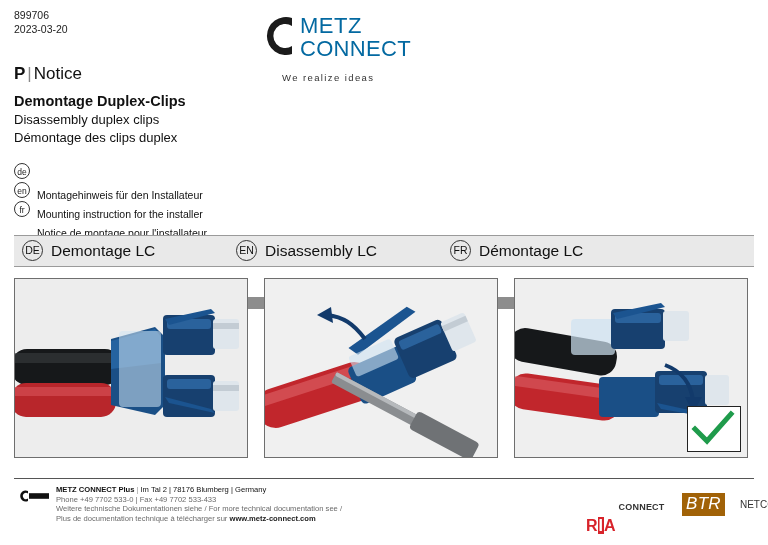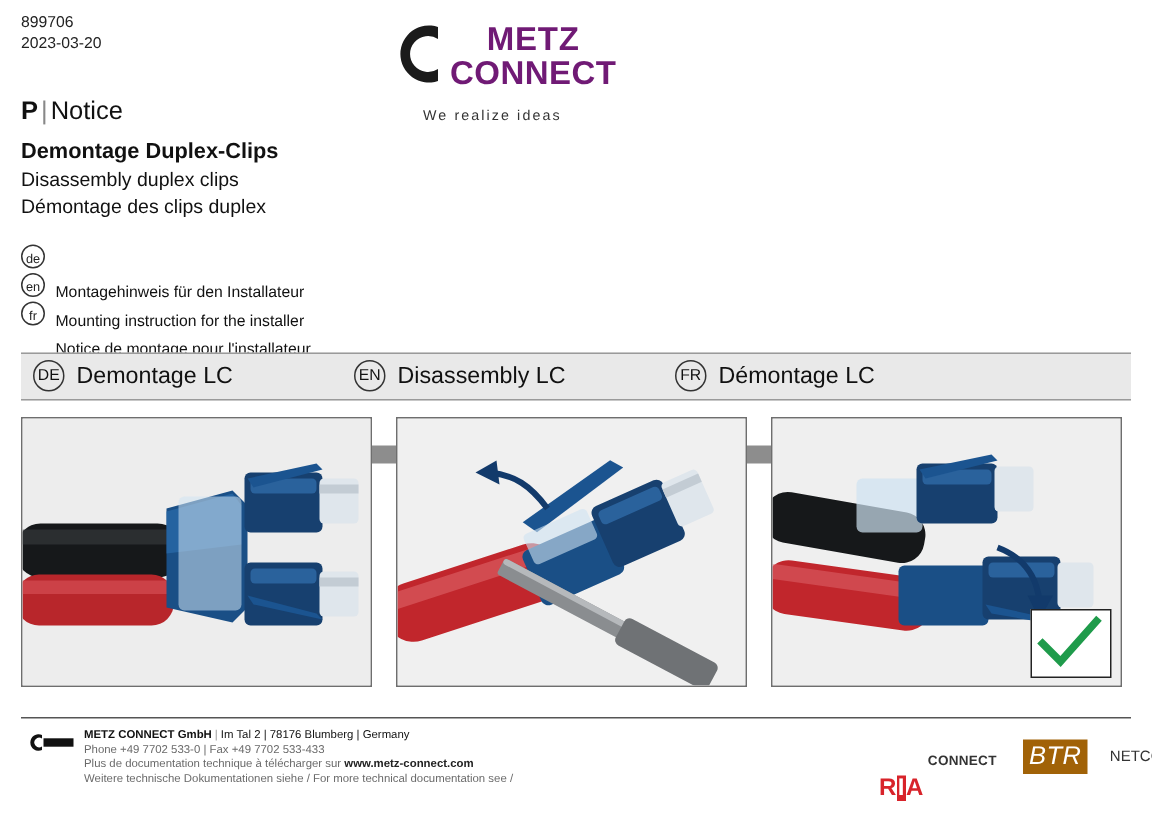--- a/index.html
+++ b/index.html
@@ -54,11 +54,10 @@
     left: 48px;
     top: 4px;
     font-size: 22px;
-    font-weight: bold;
+    font-weight: normal;
     letter-spacing: 0.5px;
-    color: #701a75;
+    color: #0369a1;
     line-height: 23px;
-    text-align: center;
   }
   .brand-words .l2 {
     letter-spacing: 0.3px;

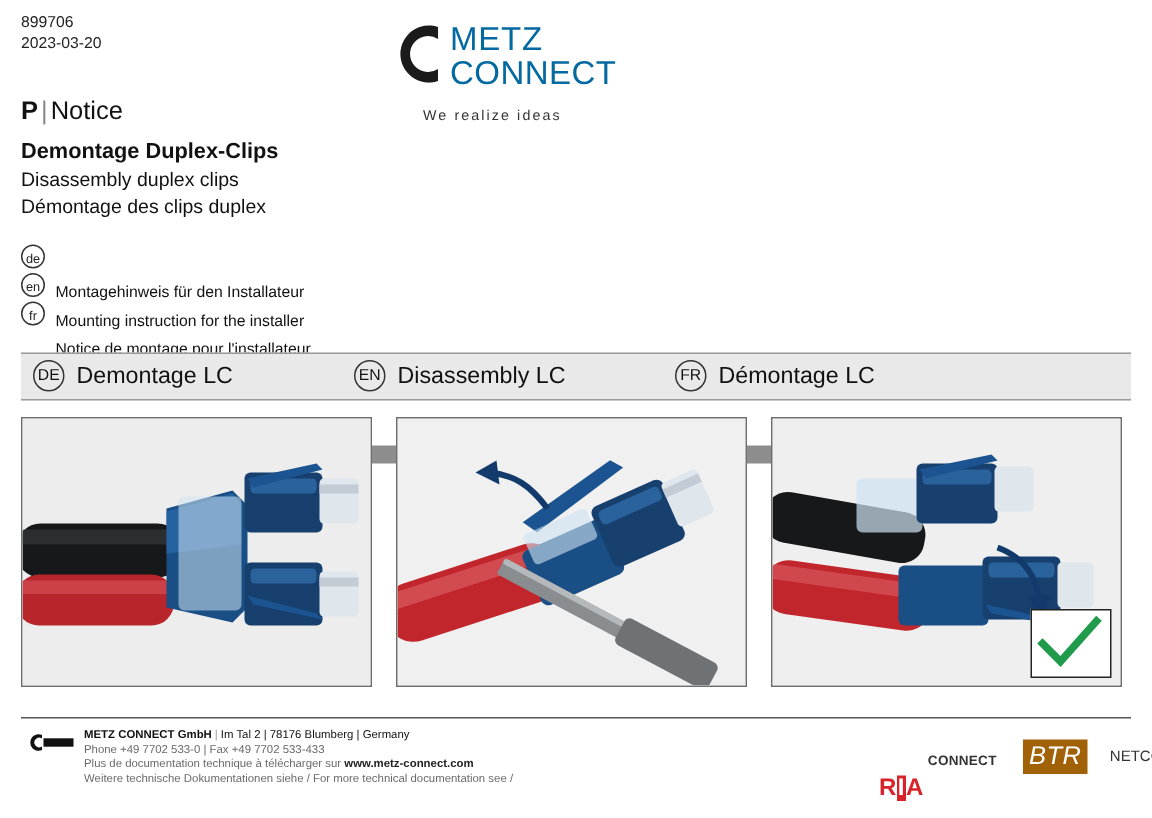--- a/index.html
+++ b/index.html
@@ -471,7 +471,7 @@
     </div>
     <div class="foot-text">
       <div class="l1">
-        <b>METZ CONNECT GmbH</b><span class="sep">|</span><span>Im Tal 2 | 78176 Blumberg | Germany</span>
+        <b>METZ CONNECT Plus</b><span class="sep">|</span><span>Im Tal 2 | 78176 Blumberg | Germany</span>
       </div>
       <div class="dim">Phone +49 7702 533-0 | Fax +49 7702 533-433</div>
       <div class="dim">

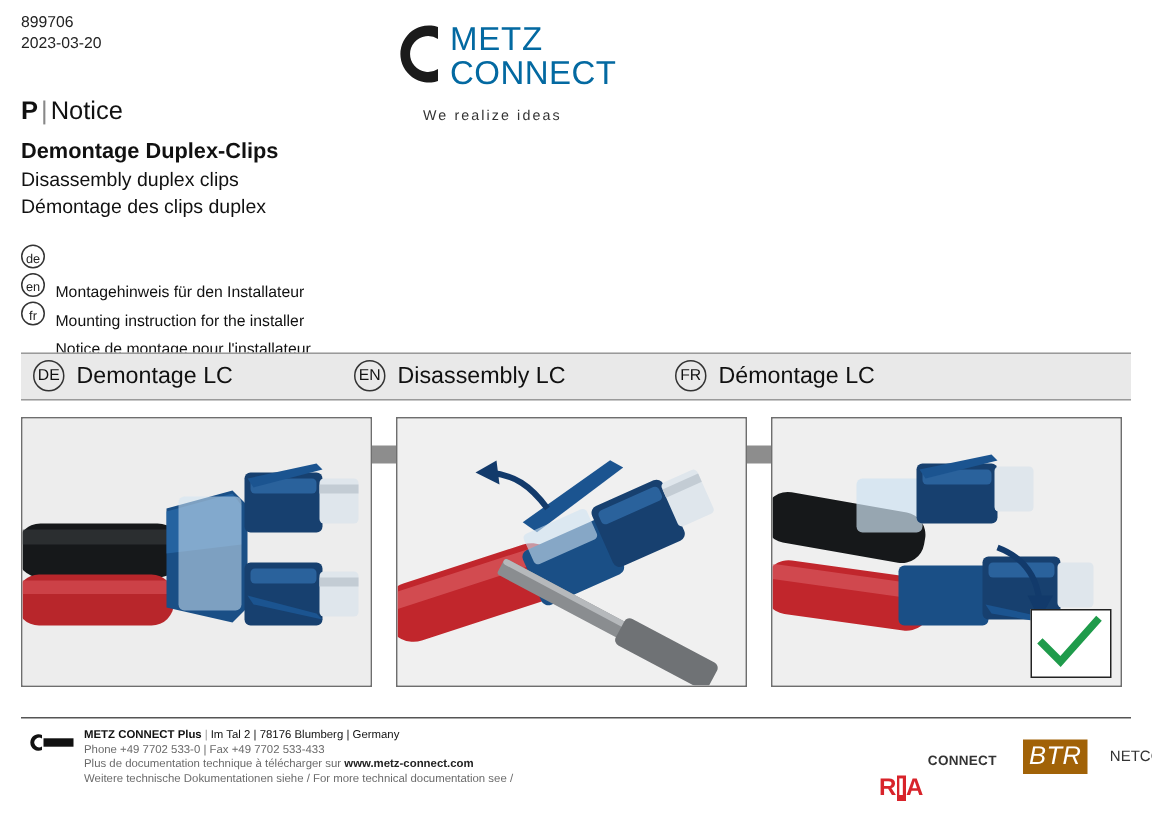--- a/index.html
+++ b/index.html
@@ -474,11 +474,11 @@
         <b>METZ CONNECT Plus</b><span class="sep">|</span><span>Im Tal 2 | 78176 Blumberg | Germany</span>
       </div>
       <div class="dim">Phone +49 7702 533-0 | Fax +49 7702 533-433</div>
+      <div class="dim">Weitere technische Dokumentationen siehe / For more technical documentation see /</div>
       <div class="dim">
         <span>Plus de documentation technique à télécharger sur</span>
         <a href="#" style="font-weight:bold;">www.metz-connect.com</a>
       </div>
-      <div class="dim">Weitere technische Dokumentationen siehe / For more technical documentation see /</div>
     </div>
 
     <div class="ria">

